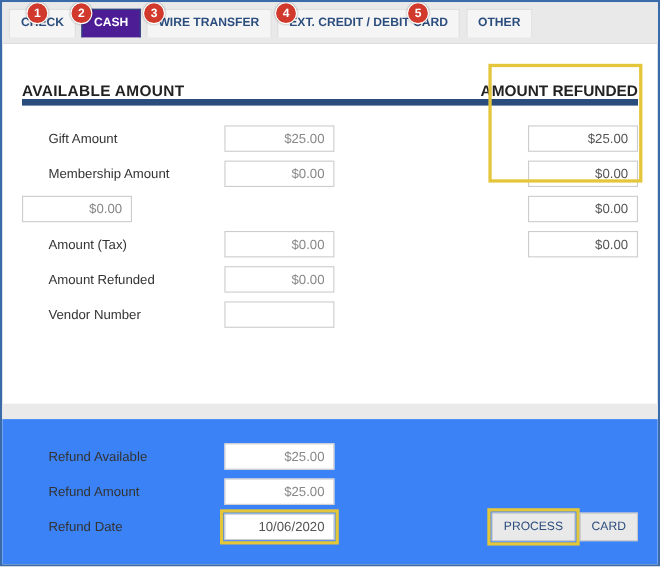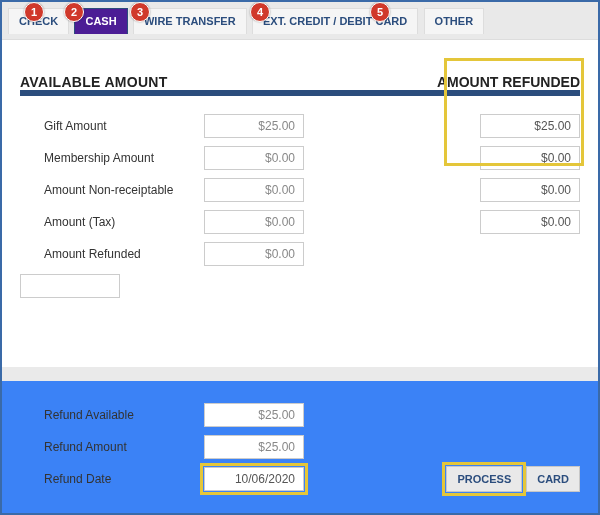--- a/index.html
+++ b/index.html
@@ -74,7 +74,6 @@
     </div>
 
     <div class="row">
-      <div class="label">Amount Non-receiptable</div>
       <input class="input readonly" readonly="" value="$0.00" style="">
       <div class="spacer"></div>
       <input class="right-input readonly" readonly="" value="$0.00" style="">

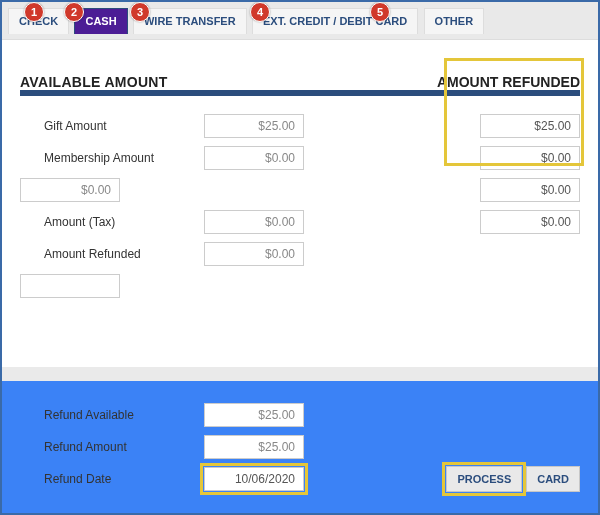--- a/index.html
+++ b/index.html
@@ -92,6 +92,7 @@
     </div>
 
     <div class="row">
+      <div class="label">Vendor Number</div>
       <input class="input" value="" style="">
     </div>
   </div>

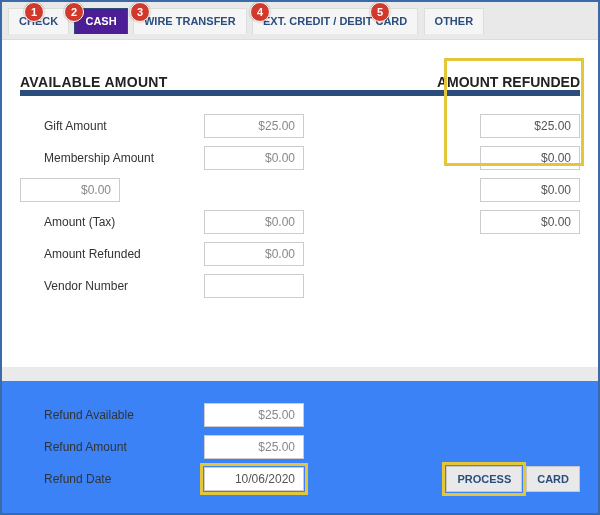--- a/index.html
+++ b/index.html
@@ -19,7 +19,7 @@
     .spacer { flex: 1; }
     .right-input { width: 100px; height: 24px; border: 1px solid #ccc; background: #fff; text-align: right; padding: 0 8px; font-size: 12px; color: #555; }
     .date-input { width: 100px; height: 24px; border: 1px solid #ccc; background: #fff; text-align: right; padding: 0 8px; font-size: 12px; color: #555; }
-    .btn { padding: 6px 10px; font-size: 11px; font-weight: bold; color: #2b4d7d; background: #e9e9e9; border: 1px solid #c7c7c7; cursor: pointer; margin-left: 4px; }
+    .btn { padding: 6px 10px; font-size: 11px; font-weight: normal; color: #2b4d7d; background: #e9e9e9; border: 1px solid #c7c7c7; cursor: pointer; margin-left: 4px; }
     .highlight-tight { outline: 3px solid #e4c63a; outline-offset: 1px; }
     .badge { position: absolute; width: 20px; height: 20px; border-radius: 50%; background: #d0392b; color: #fff; font-size: 11px; font-weight: bold; display: flex; align-items: center; justify-content: center; border: 1px solid #fff; z-index: 10; box-shadow: 0 0 2px rgba(0,0,0,0.4); }
     .amount-refunded-header { font-weight: bold; font-size: 14px; color: #222; text-align: right; }

